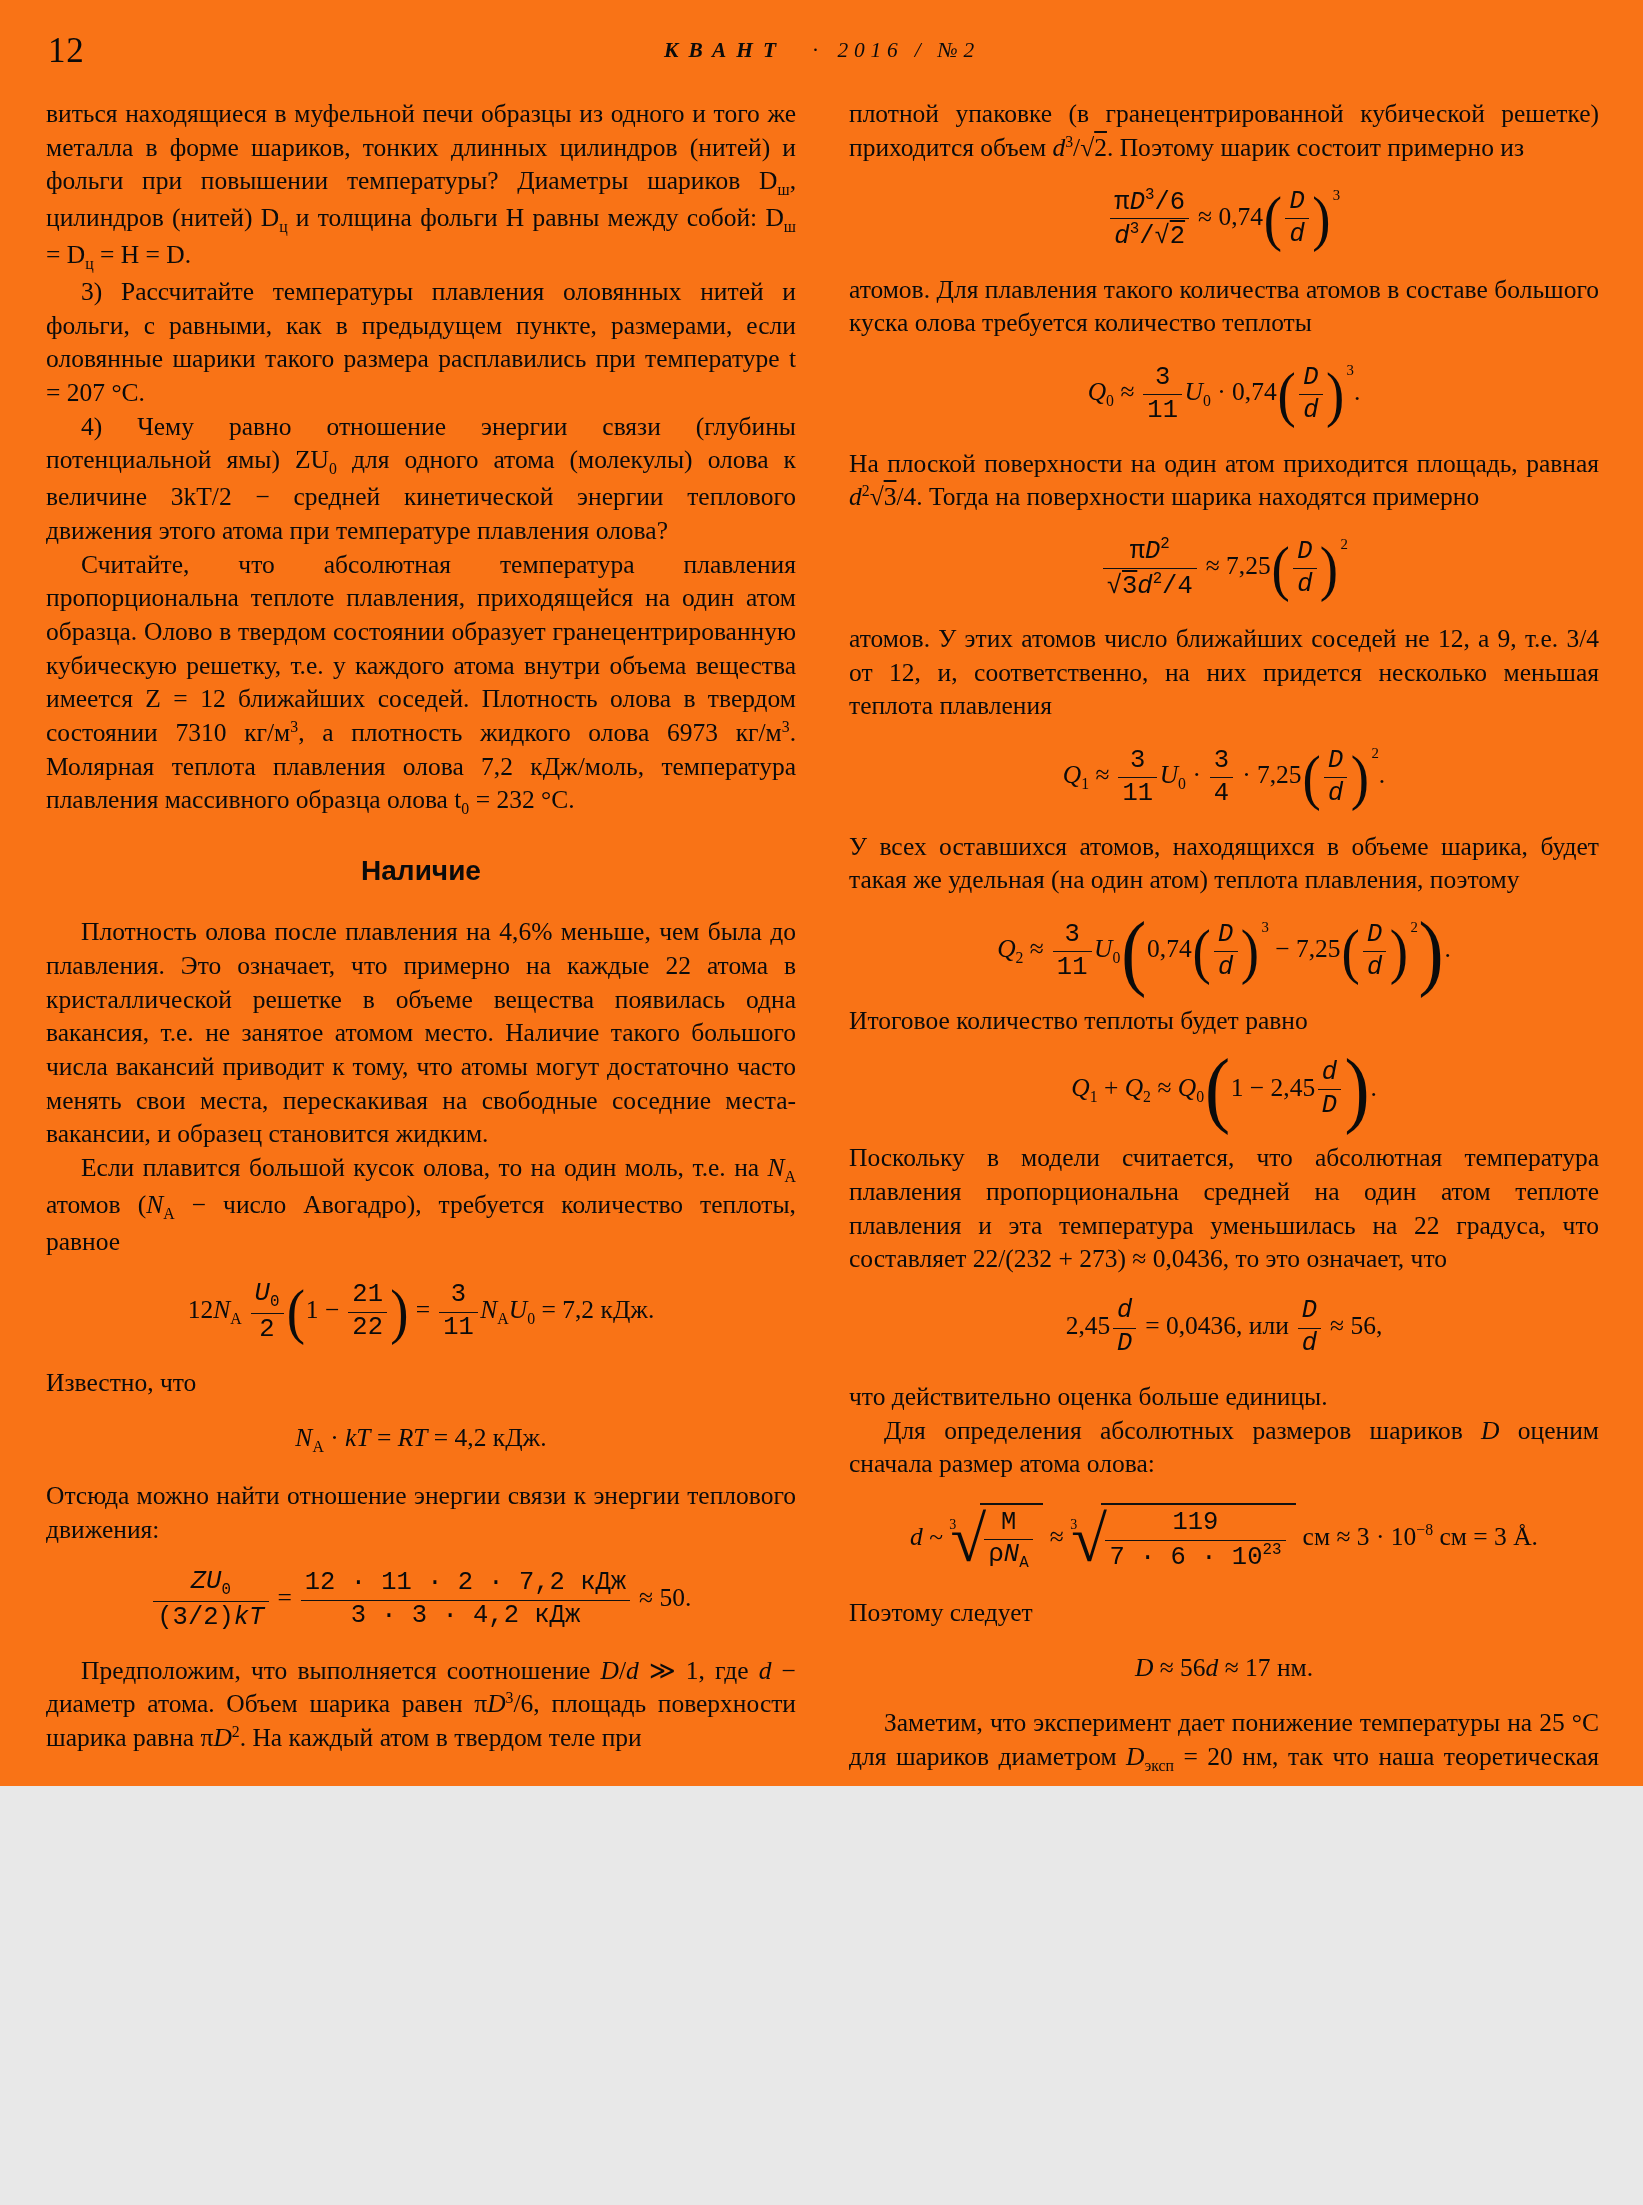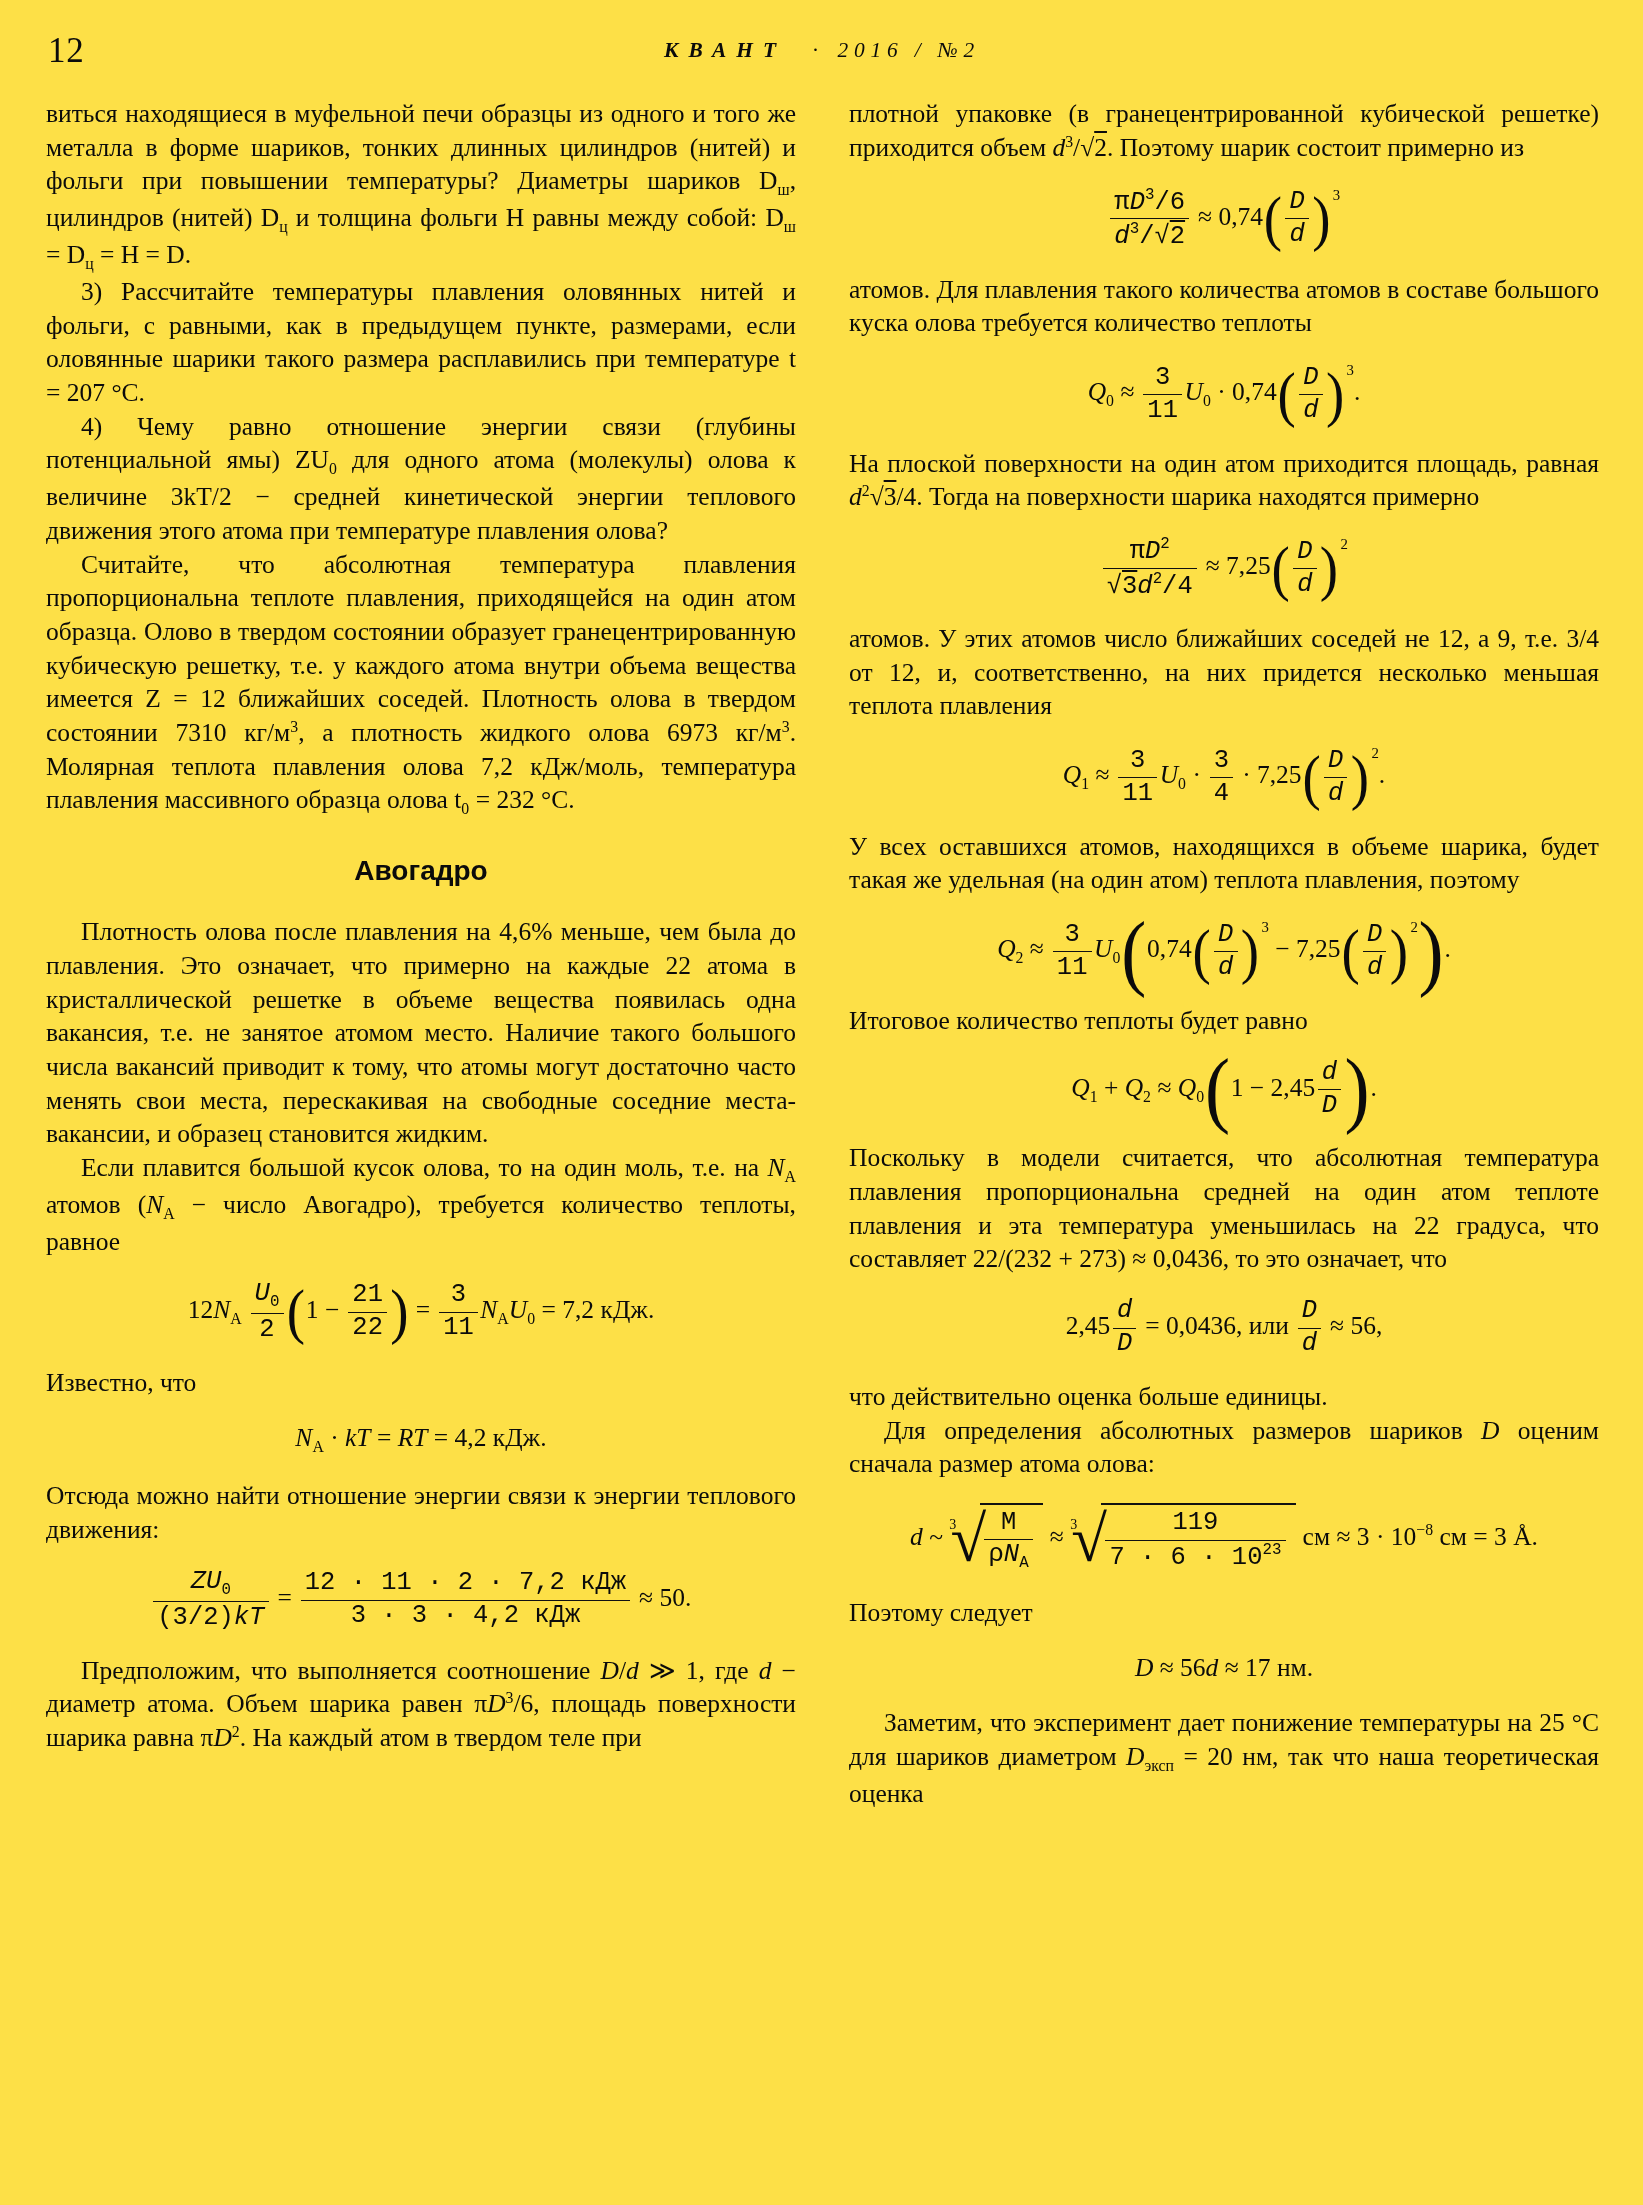--- a/index.html
+++ b/index.html
@@ -3,7 +3,7 @@
 <meta charset="utf-8">
 <style>
   html,body{margin:0;padding:0;background:#e8e8e8;}
-  .page{position:relative;width:1644px;height:2205px;background:#fde047;overflow:hidden;
+  .page{position:relative;width:1644px;height:1786px;background:#f97316;overflow:hidden;
         font-family:"Liberation Serif",serif;font-size:25.5px;line-height:1.32;color:#0b0b0b;}
   .pagenum{position:absolute;left:48px;top:28px;font-size:35px;letter-spacing:0.8px;}
   .journal{position:absolute;top:36px;left:0;width:100%;text-align:center;font-size:21.4px;font-style:italic;}

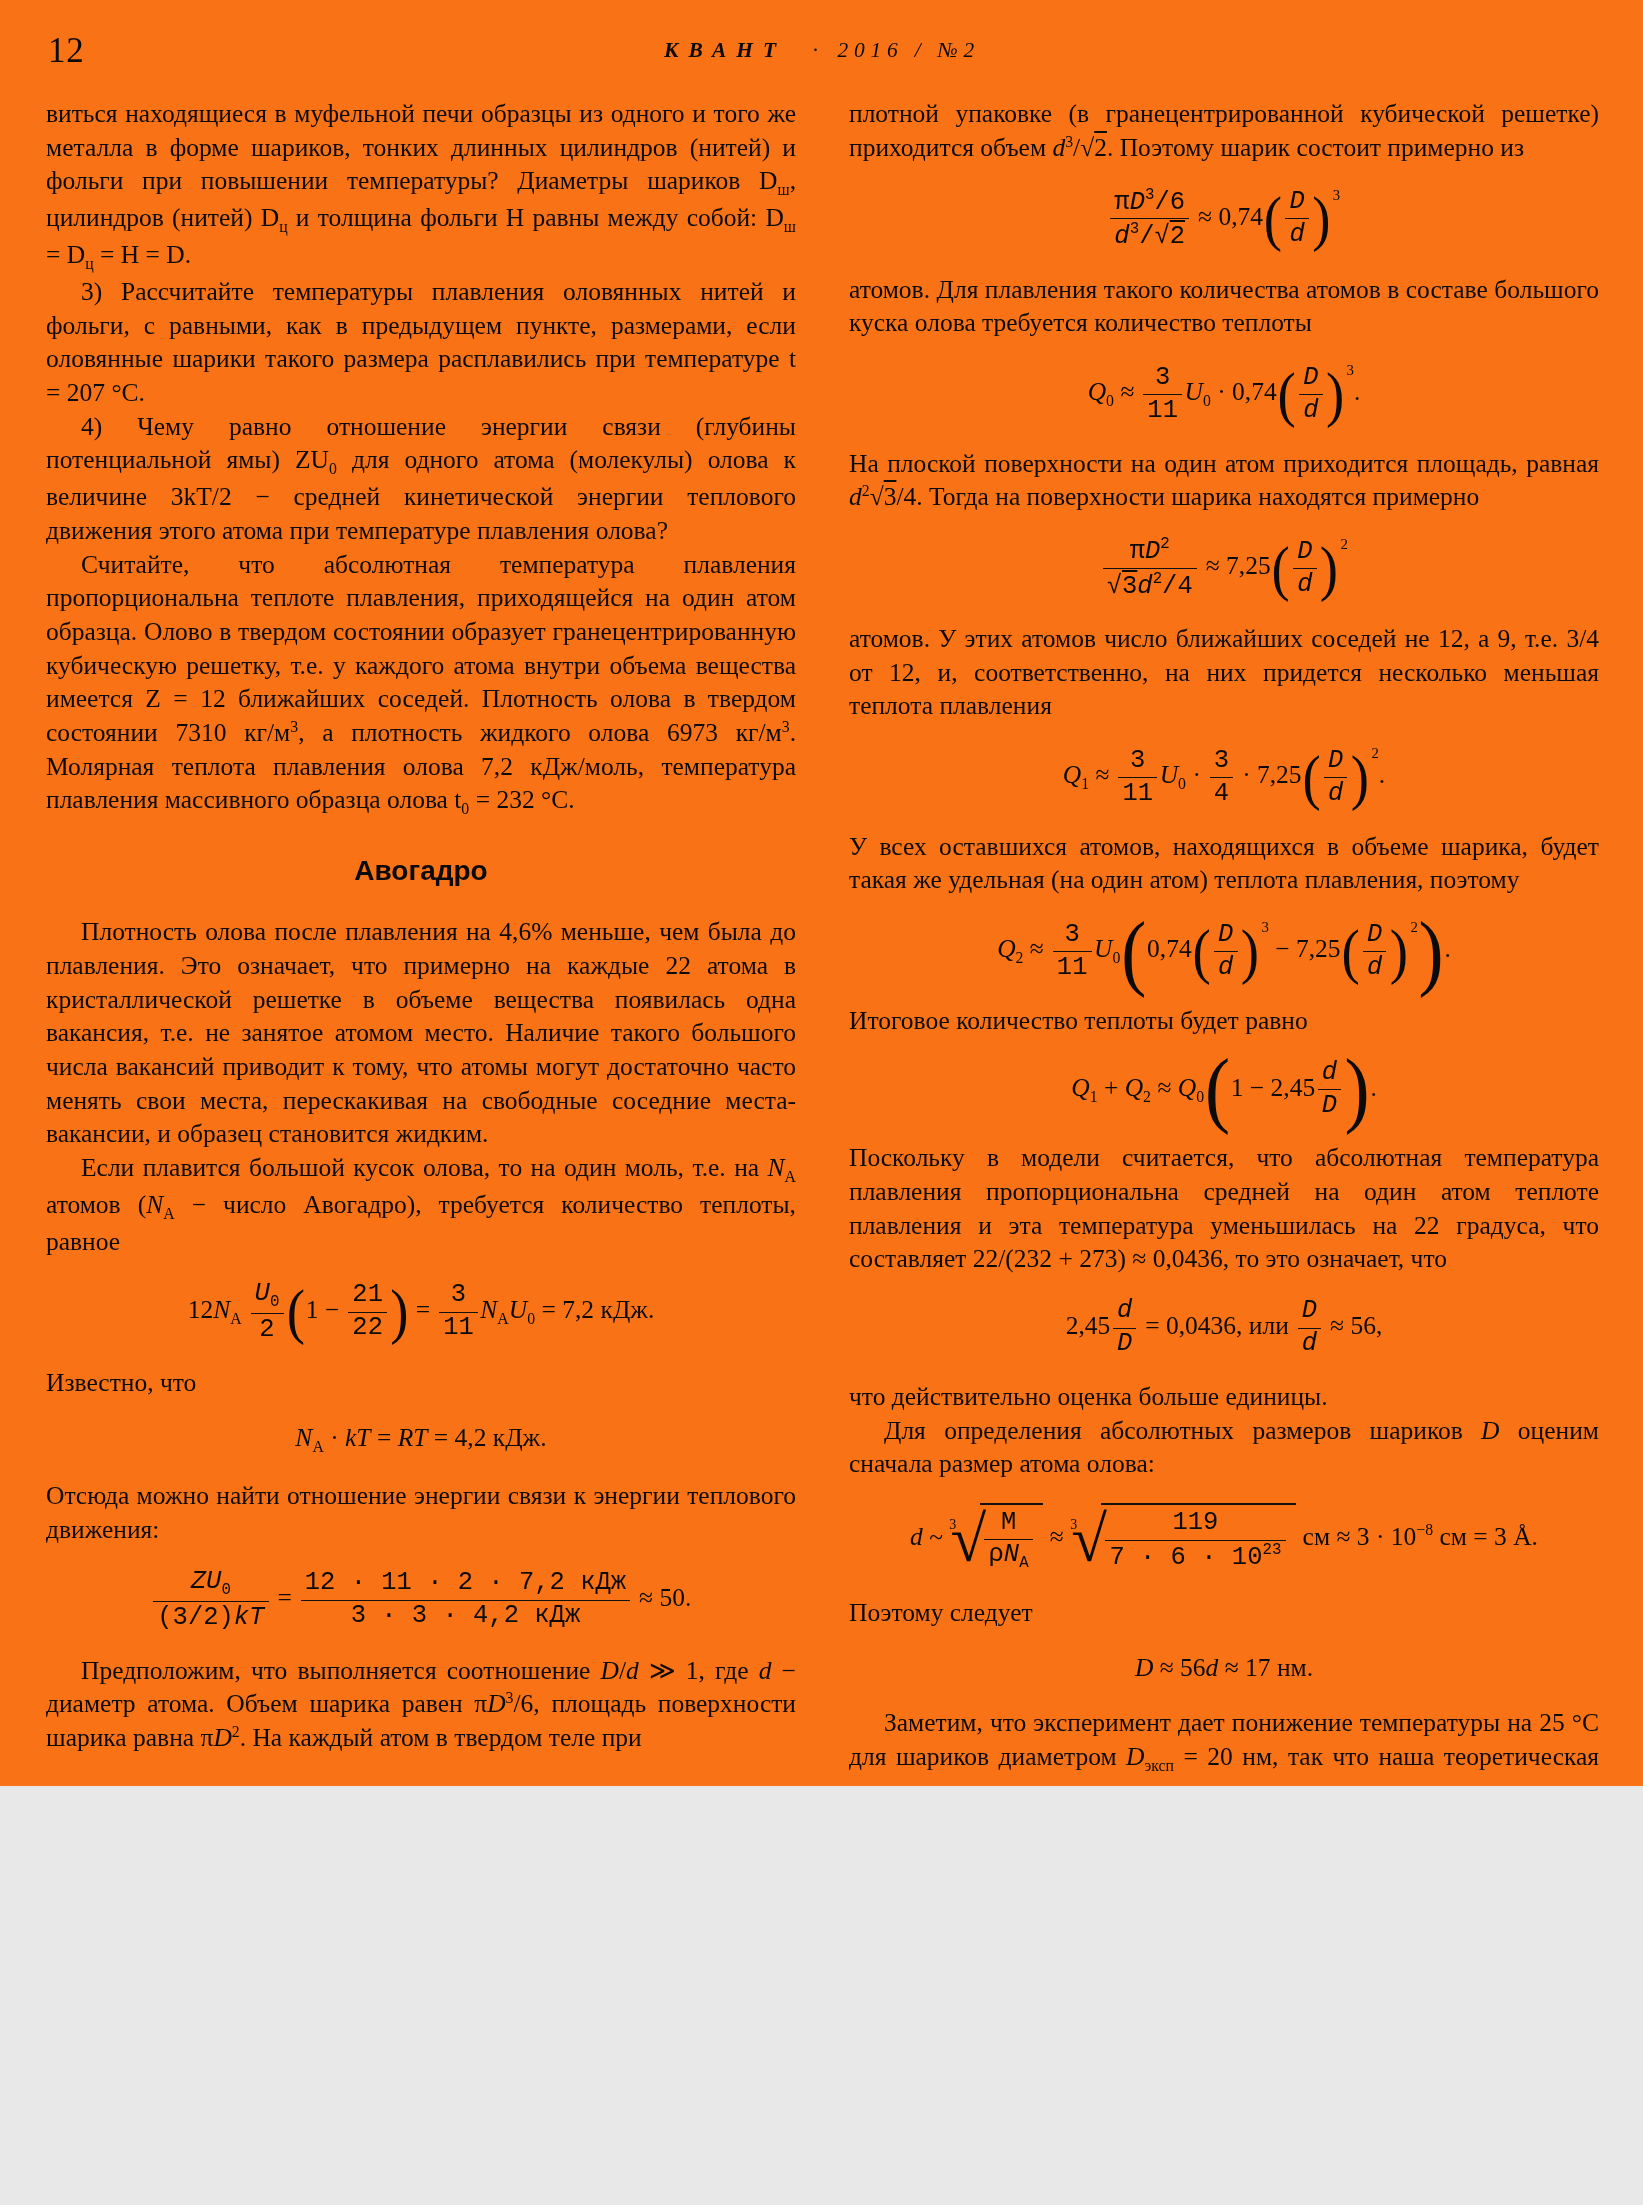--- a/index.html
+++ b/index.html
@@ -47,7 +47,7 @@
       <p class="p it ind">3) Рассчитайте температуры плавления оловянных нитей и фольги, с равными, как в предыдущем пункте, размерами, если оловянные шарики такого размера расплавились при температуре t = 207 °C.</p>
       <p class="p it ind">4) Чему равно отношение энергии связи (глубины потенциальной ямы) ZU<sub>0</sub> для одного атома (молекулы) олова к величине 3kT/2 − средней кинетической энергии теплового движения этого атома при температуре плавления олова?</p>
       <p class="p it ind">Считайте, что абсолютная температура плавления пропорциональна теплоте плавления, приходящейся на один атом образца. Олово в твердом состоянии образует гранецентрированную кубическую решетку, т.е. у каждого атома внутри объема вещества имеется Z = 12 ближайших соседей. Плотность олова в твердом состоянии 7310 кг/м<sup>3</sup>, а плотность жидкого олова 6973 кг/м<sup>3</sup>. Молярная теплота плавления олова 7,2 кДж/моль, температура плавления массивного образца олова t<sub>0</sub> = 232 °C.</p>
-      <div class="solution-heading">Авогадро</div>
+      <div class="solution-heading">Наличие</div>
       <p class="p ind">Плотность олова после плавления на 4,6% меньше, чем была до плавления. Это означает, что примерно на каждые 22 атома в кристаллической решетке в объеме вещества появилась одна вакансия, т.е. не занятое атомом место. Наличие такого большого числа вакансий приводит к тому, что атомы могут достаточно часто менять свои места, перескакивая на свободные соседние места-вакансии, и образец становится жидким.</p>
       <p class="p ind">Если плавится большой кусок олова, то на один моль, т.е. на <i>N</i><sub>A</sub> атомов (<i>N</i><sub>A</sub> − число Авогадро), требуется количество теплоты, равное</p>
       <div class="formula">12<i>N</i><sub>A</sub> <span class="fr"><span class="n"><i>U</i><sub>0</sub></span><span class="d">2</span></span><span class="bp">(</span>1 − <span class="fr"><span class="n">21</span><span class="d">22</span></span><span class="bp">)</span> = <span class="fr"><span class="n">3</span><span class="d">11</span></span><i>N</i><sub>A</sub><i>U</i><sub>0</sub> = 7,2 кДж.</div>

